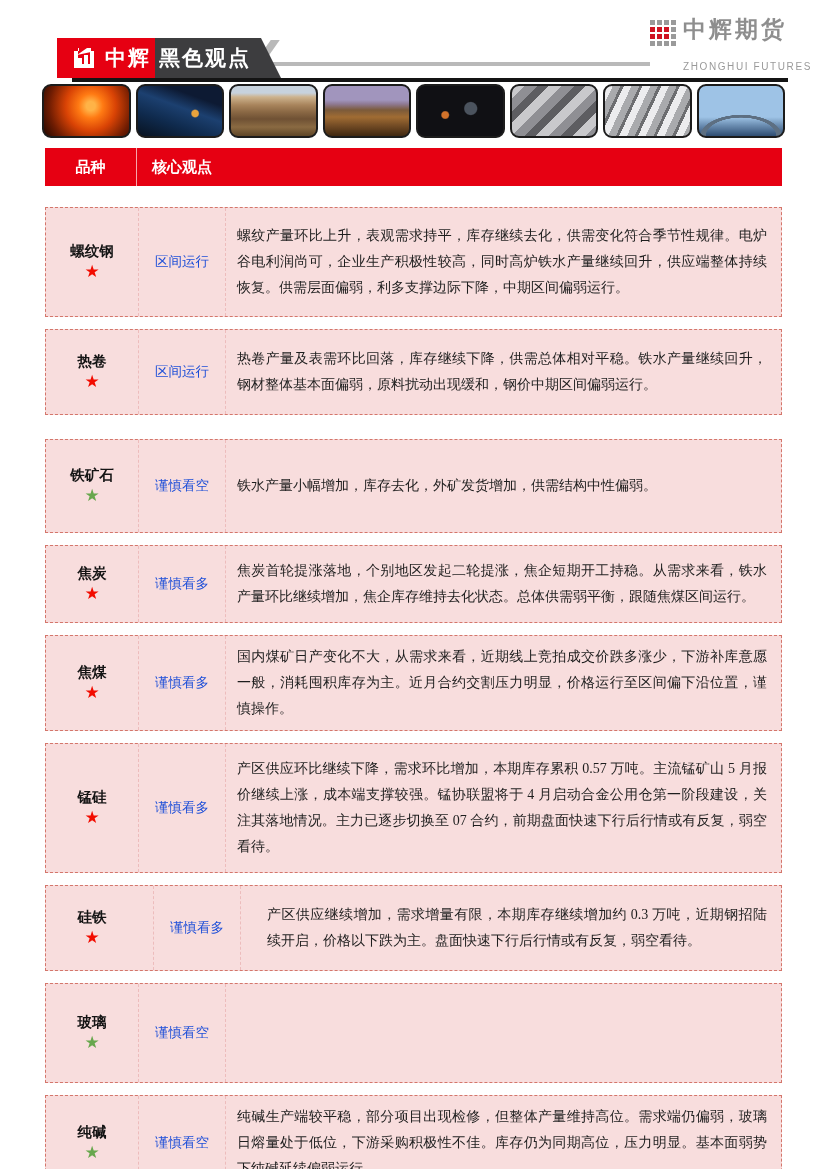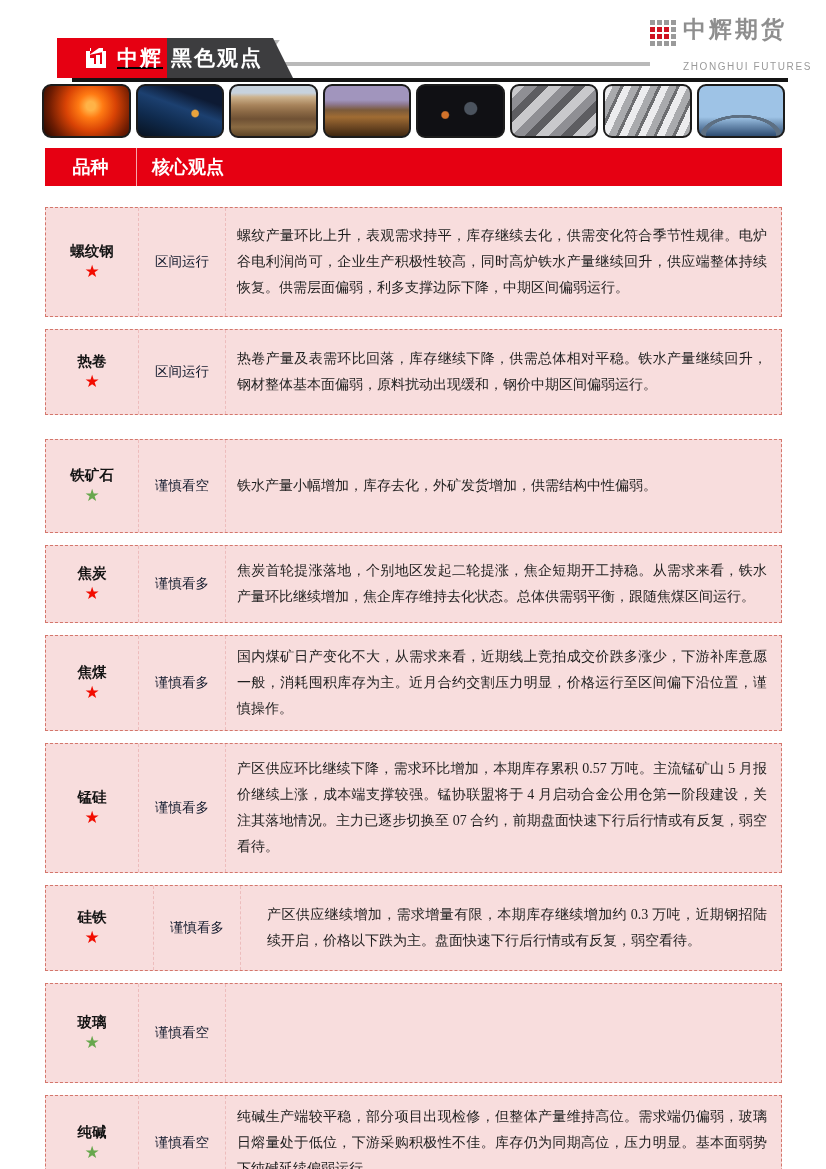--- a/index.html
+++ b/index.html
@@ -8,7 +8,7 @@
 
   
   .badge{position:absolute;left:57px;top:38px;height:40px;display:flex;z-index:3;}
-  .badge-red{background:#e60012;display:flex;align-items:center;gap:8px;padding:0 4px 0 26px;text-decoration:underline;}
+  .badge-red{background:#e60012;display:flex;align-items:center;gap:8px;padding:0 4px 0 14px;}
   .badge-brand{color:#fff;font-weight:bold;font-size:21px;letter-spacing:2px;}
   .badge-dark{background:#3d3d3f;color:#fff;display:flex;align-items:center;
               padding:0 30px 0 4px;font-size:21px;font-weight:bold;letter-spacing:2px;

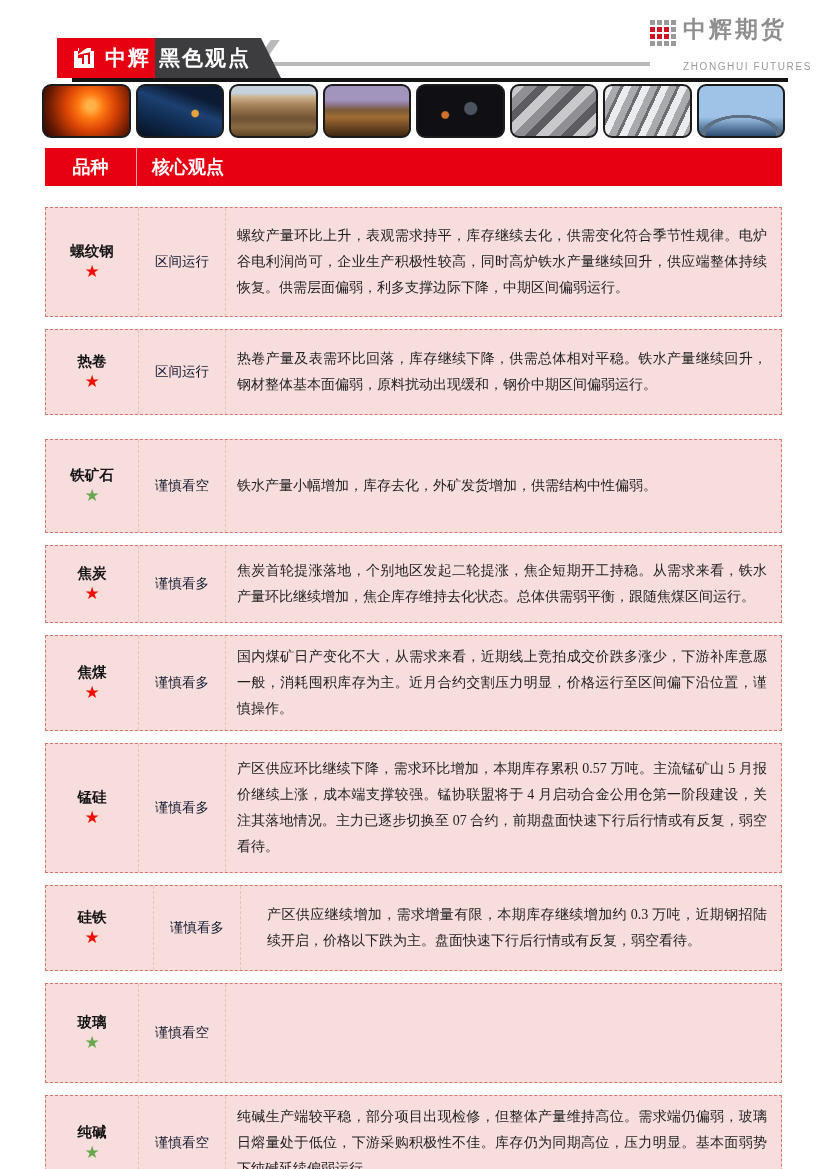--- a/index.html
+++ b/index.html
@@ -43,7 +43,7 @@
 
   
   .thead{position:absolute;left:45px;top:148px;width:737px;height:38px;background:#e60012;
-         display:flex;align-items:stretch;color:#fff;font-weight:bold;font-size:18px;}
+         display:flex;align-items:stretch;color:#fff;font-weight:bold;font-size:15px;}
   .th1{width:92px;display:flex;align-items:center;justify-content:center;
        border-right:1px solid rgba(255,255,255,.65);box-sizing:border-box;}
   .th2{width:133px;display:flex;align-items:center;padding-left:15px;box-sizing:border-box;}

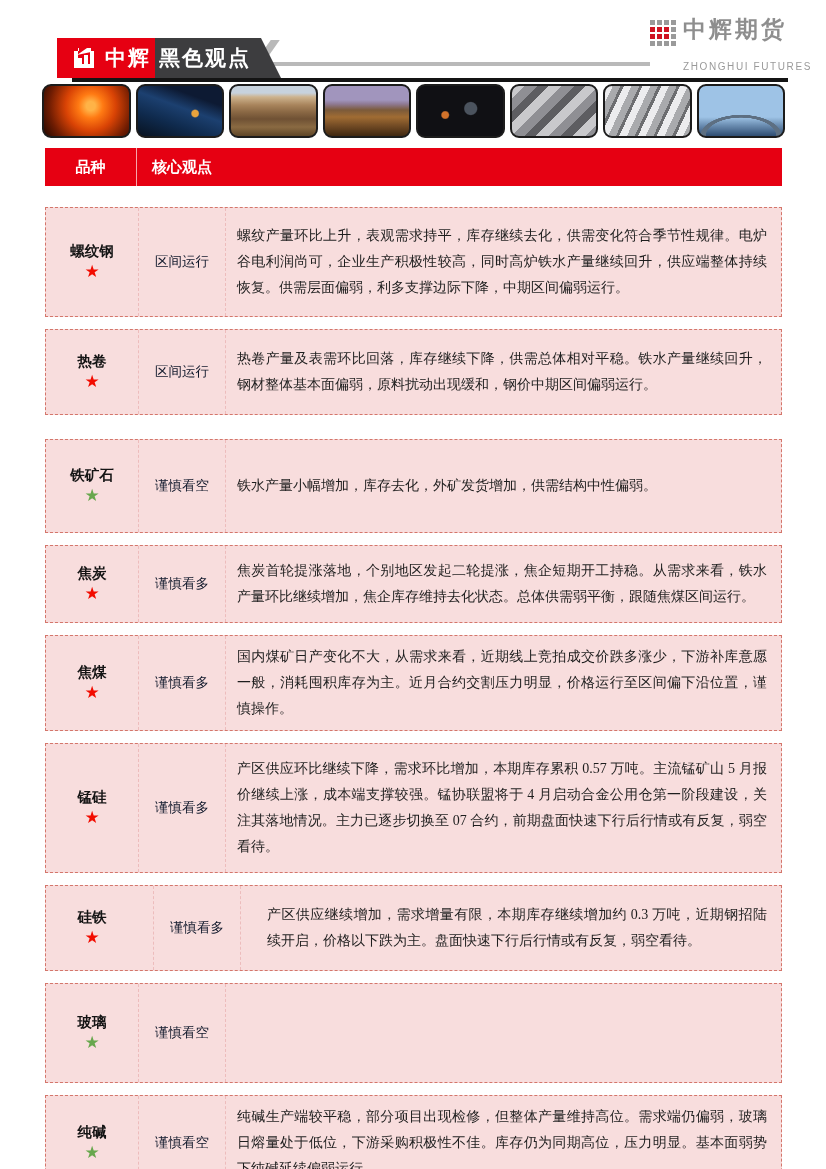--- a/index.html
+++ b/index.html
@@ -67,7 +67,7 @@
   .star-green{color:#68a74d;}
   .c2{width:88px;display:flex;align-items:center;justify-content:center;box-sizing:border-box;
       border-left:1px dashed #edbcbc;border-right:1px dashed #edbcbc;
-      font-size:13.5px;color:#0f172a;font-family:"Liberation Serif",serif;}
+      font-size:13.5px;color:#1d4ed8;font-family:"Liberation Serif",serif;}
   .c3{flex:1;display:flex;align-items:center;box-sizing:border-box;padding:8px 14px 8px 11px;
       font-size:14px;line-height:26px;color:#1e1e1e;text-align:justify;
       font-family:"Liberation Serif",serif;}

